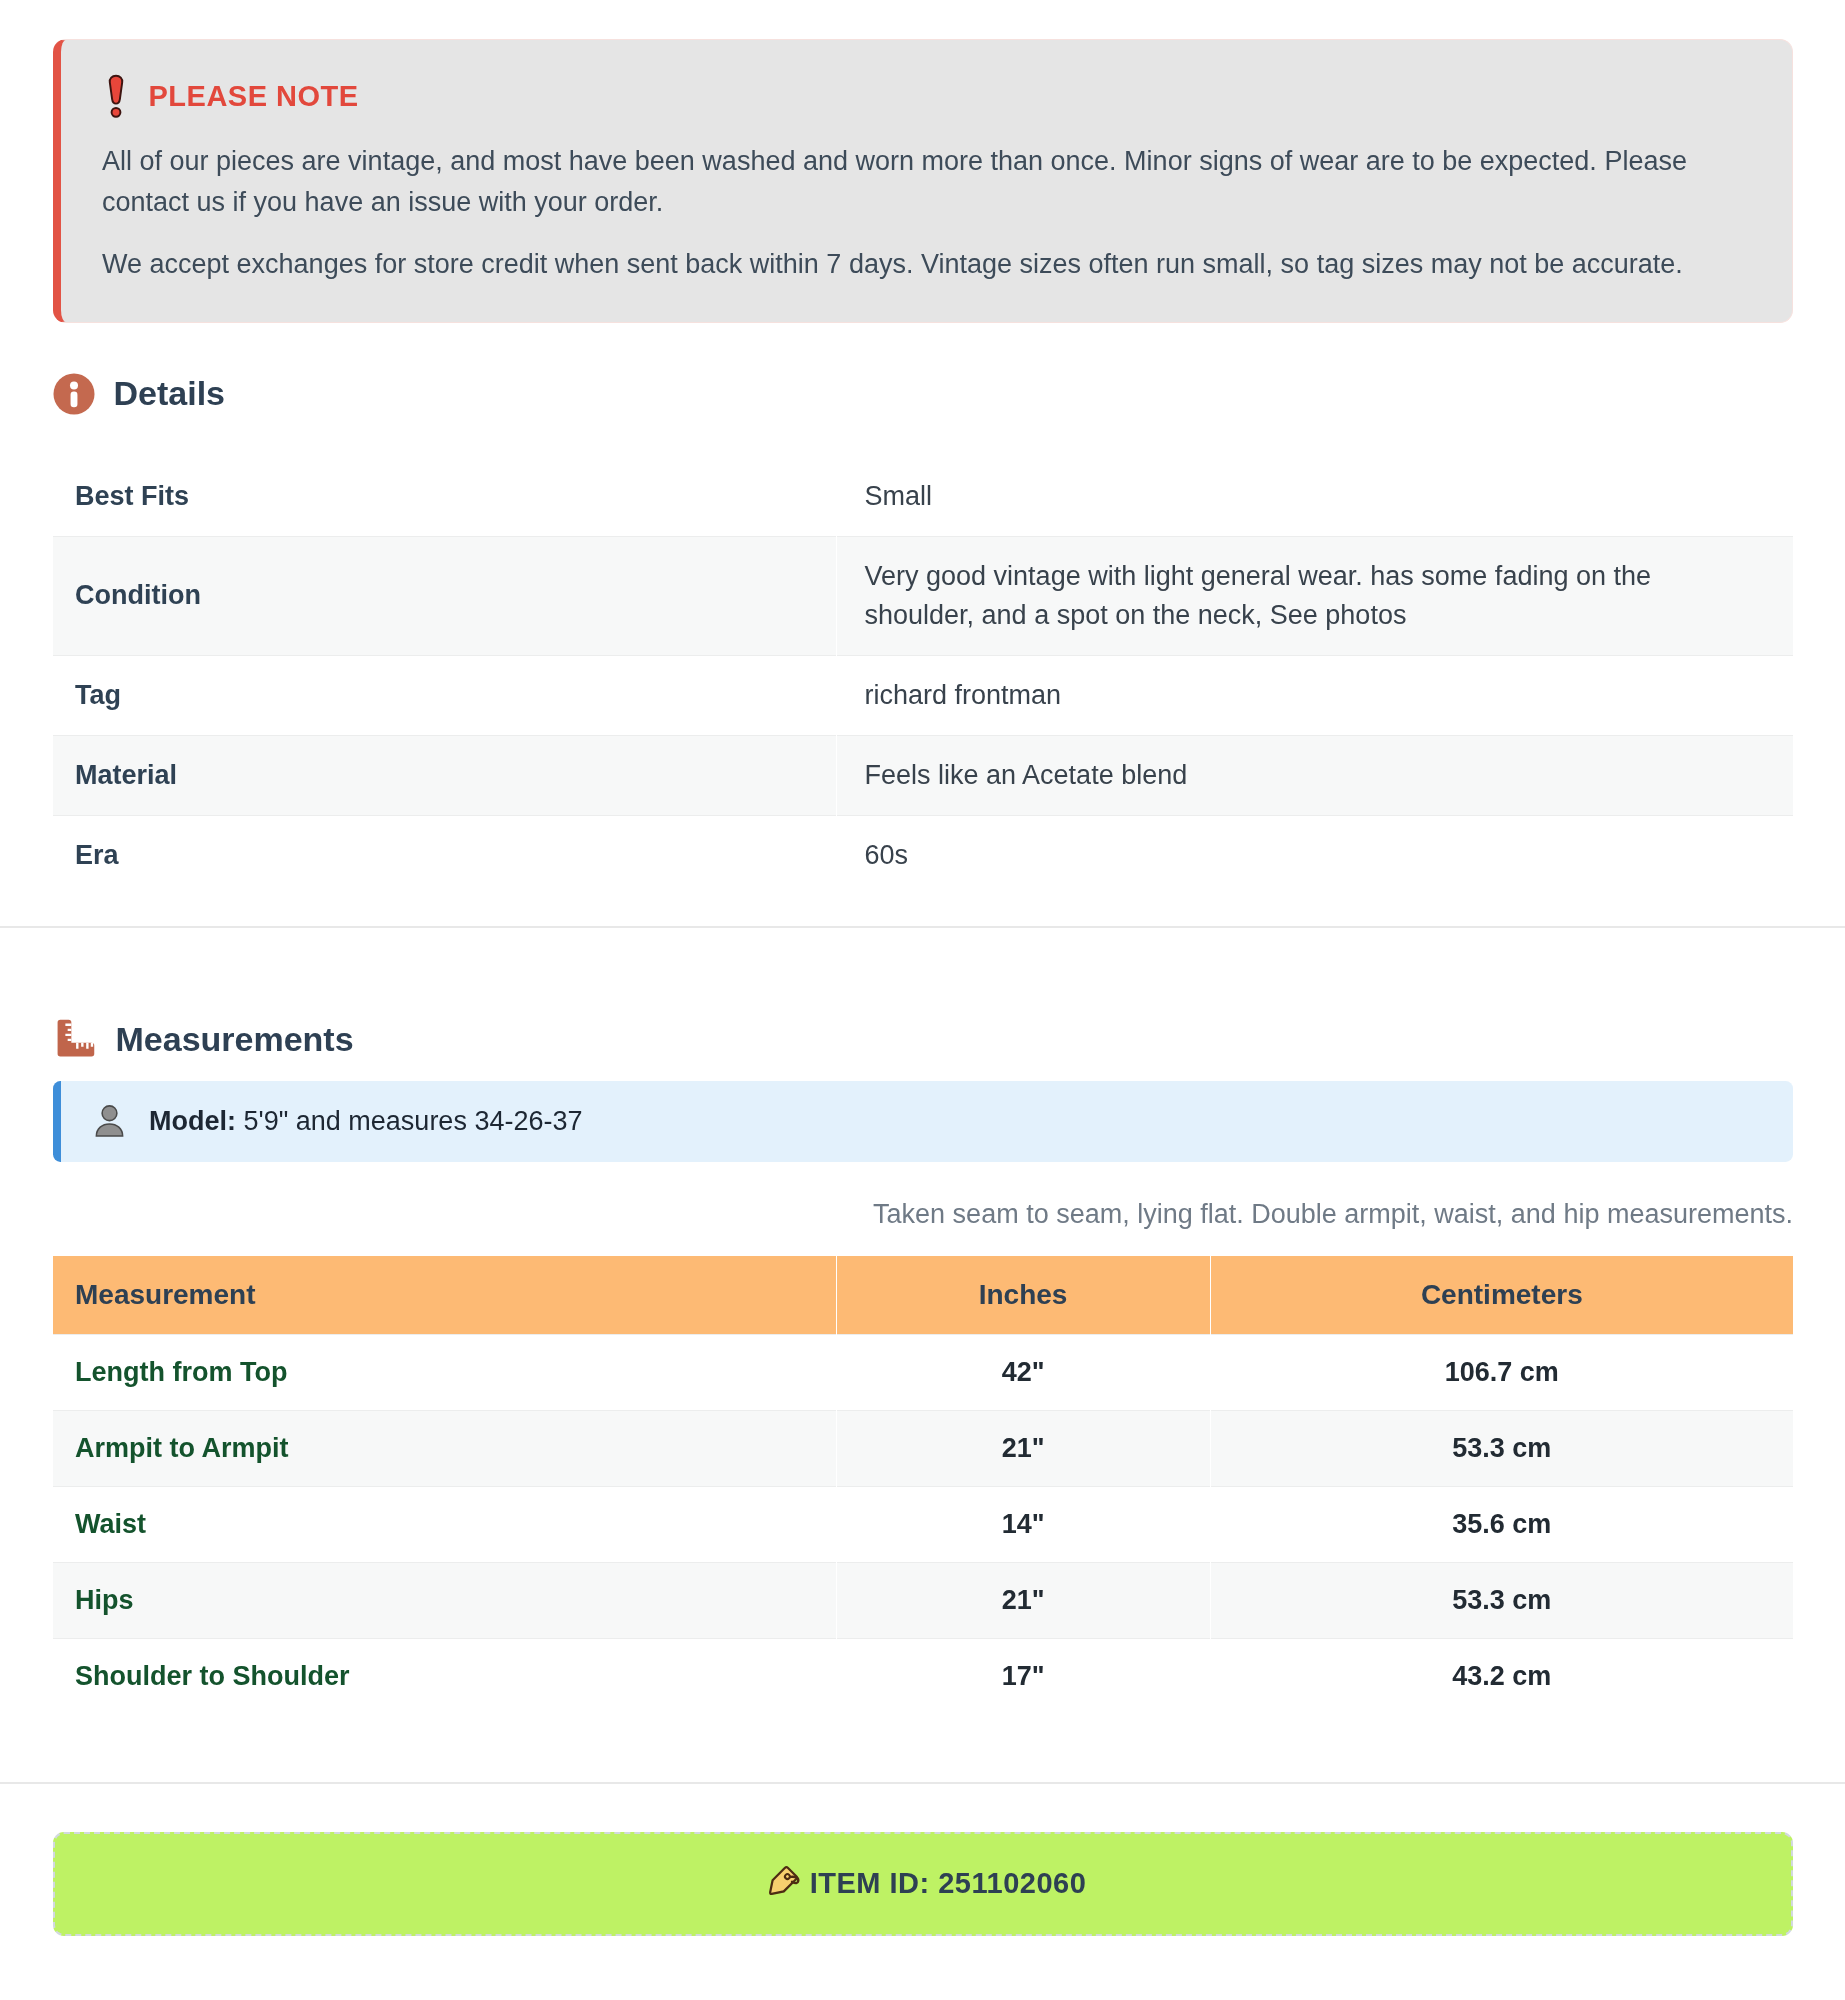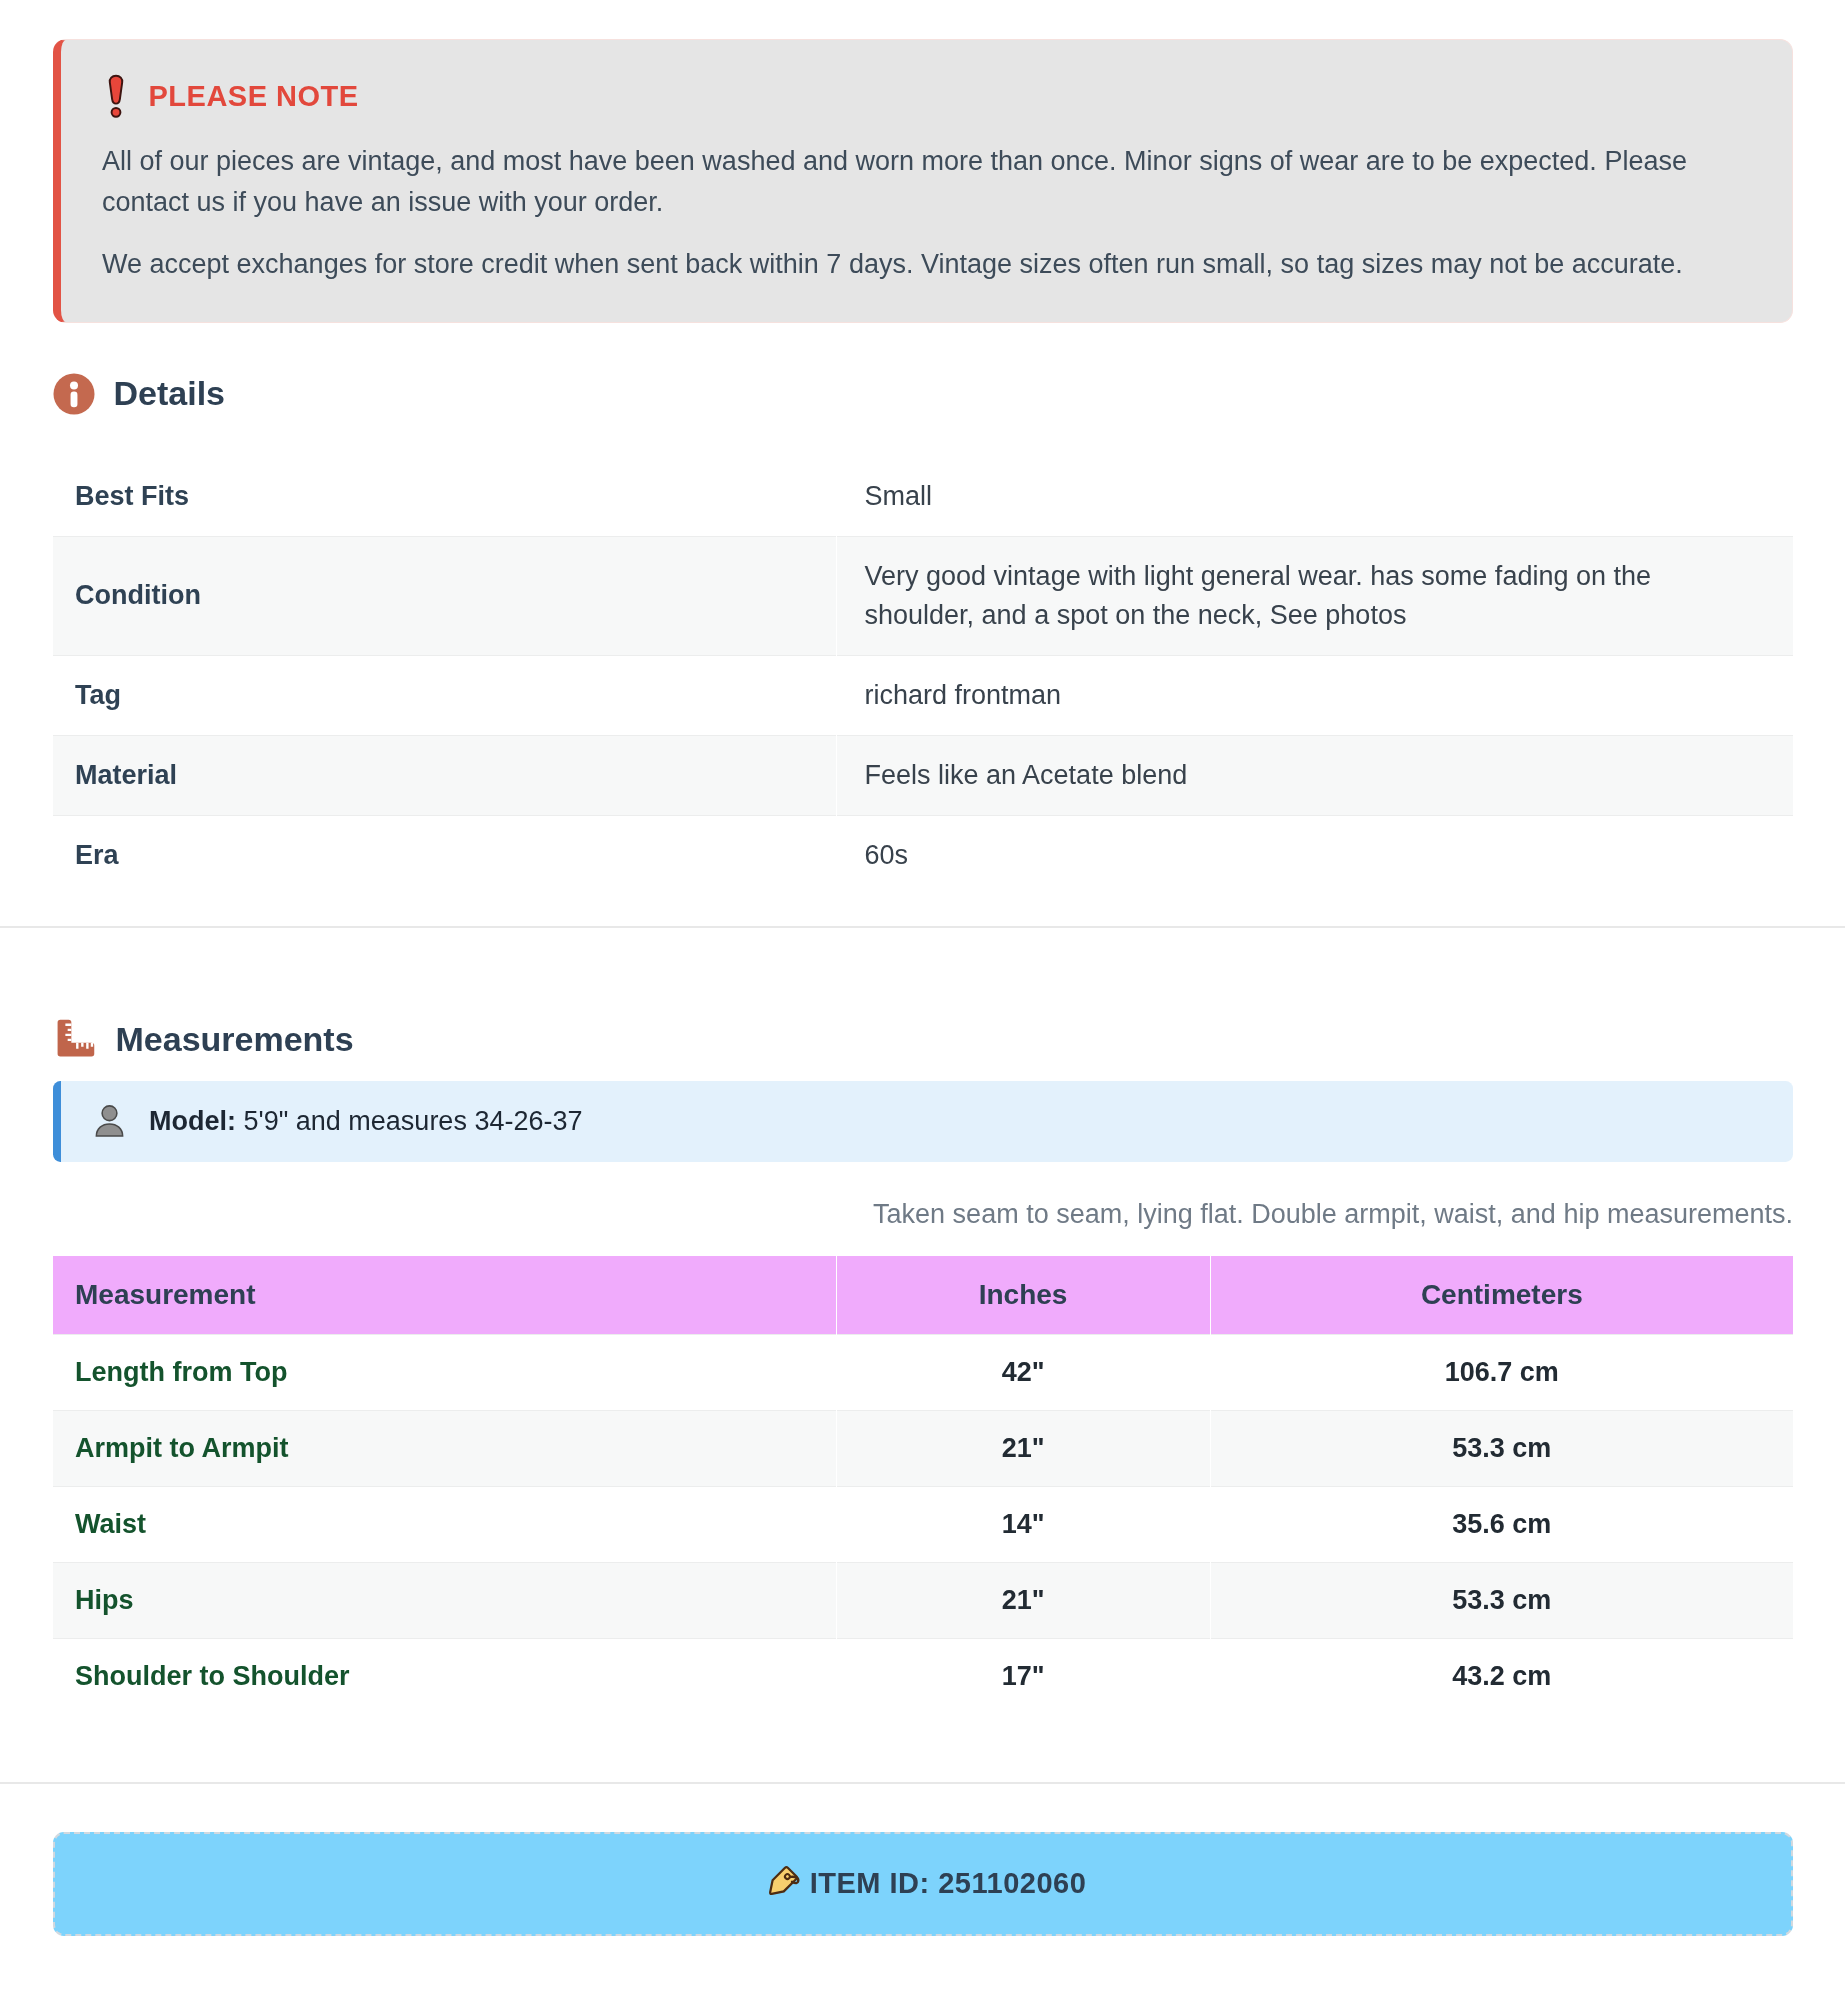--- a/index.html
+++ b/index.html
@@ -54,7 +54,7 @@
 
   
   .m-table { font-size:27px; }
-  .m-table thead tr { background:#f0abfc; }
+  .m-table thead tr { background:#fdba74; }
   .m-table th { font-weight:bold; color:#2e4053; font-size:28px; padding:23px 0; text-align:center; }
   .m-table th.k { text-align:left; padding-left:22px; width:45%; }
   .m-table th.c2 { width:21.5%; border-left:1.8px solid #ffffff; }

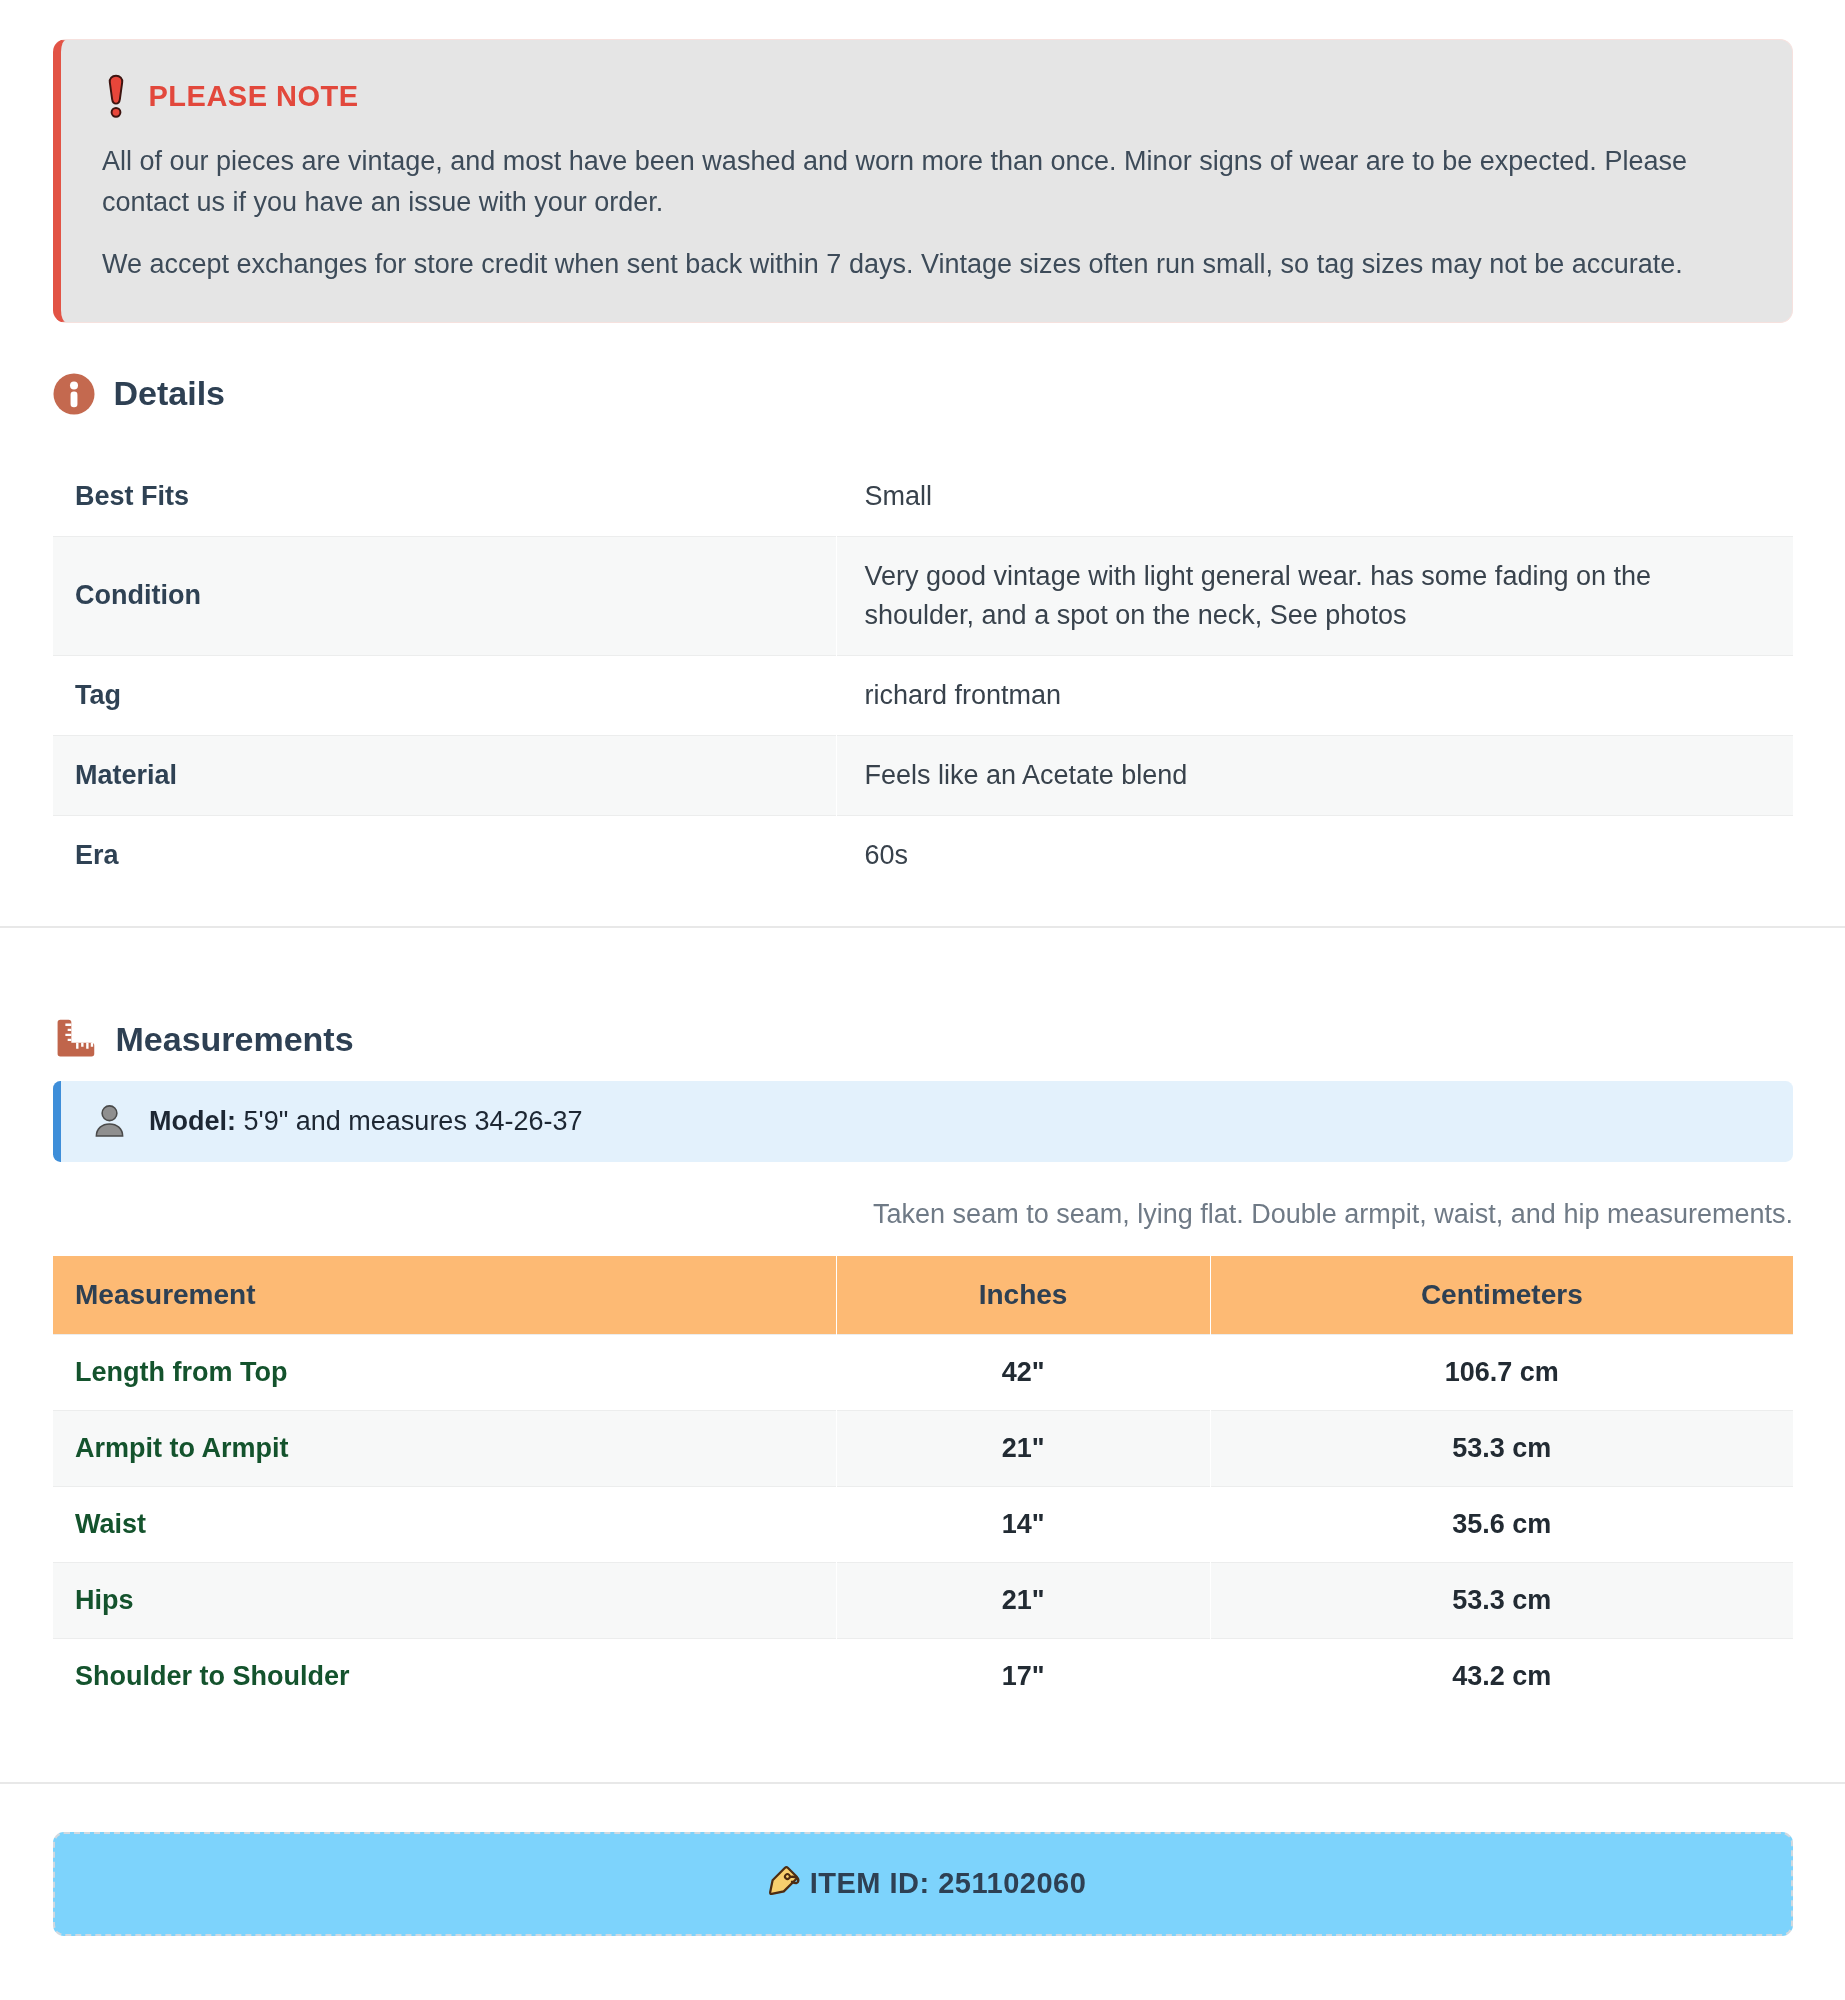--- a/index.html
+++ b/index.html
@@ -68,7 +68,7 @@
   
   .item-id-box {
     margin:48px 0 46px 0;
-    background:#7dd3fc; border:2.8px dashed #d2d9df; border-radius:11px;
+    background:#bef264; border:2.8px dashed #d2d9df; border-radius:11px;
     padding:29.5px 0; display:flex; justify-content:center; align-items:center; gap:9px;
     font-size:29px; font-weight:bold; color:#2e4053; letter-spacing:0.5px;
   }

